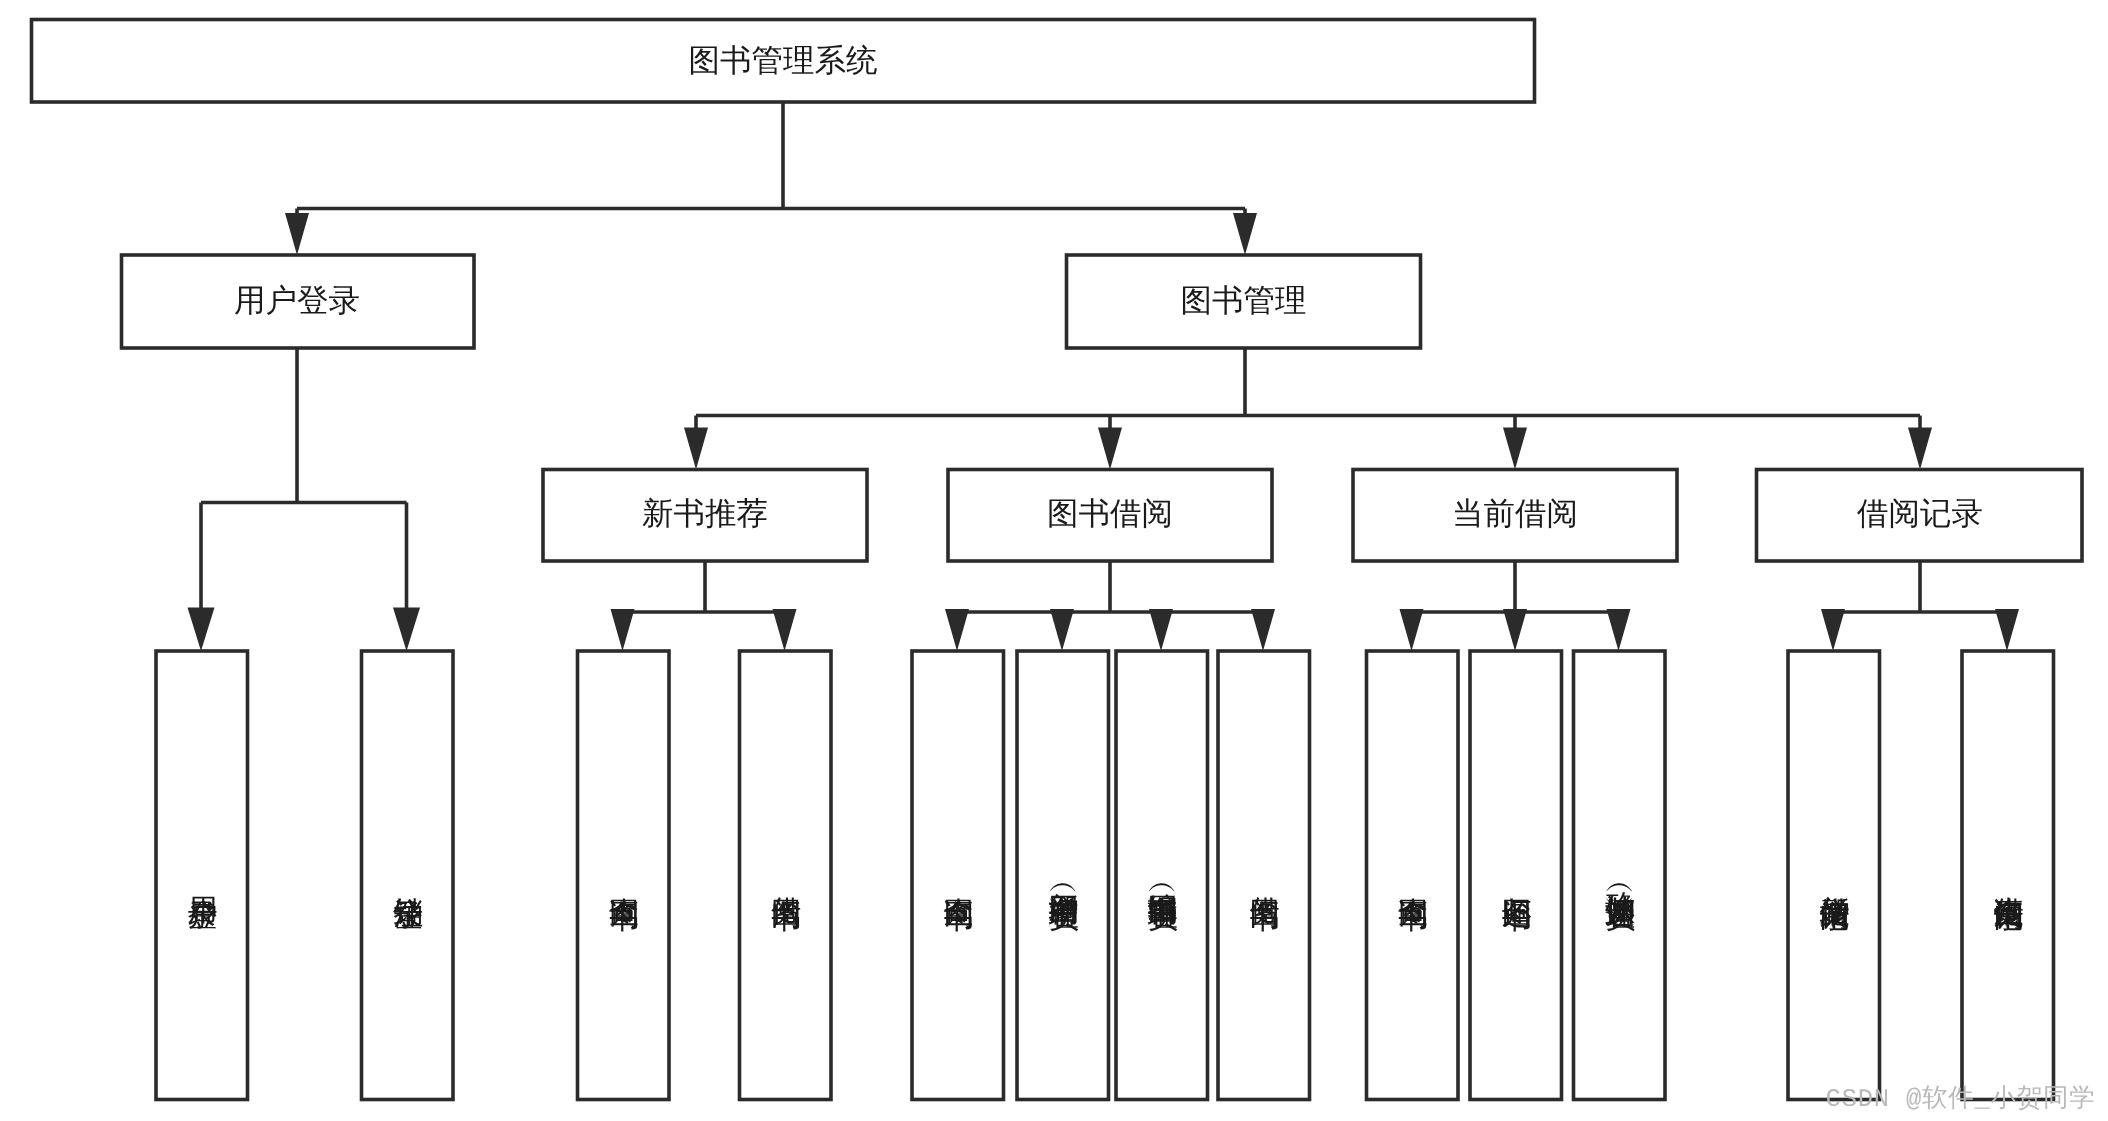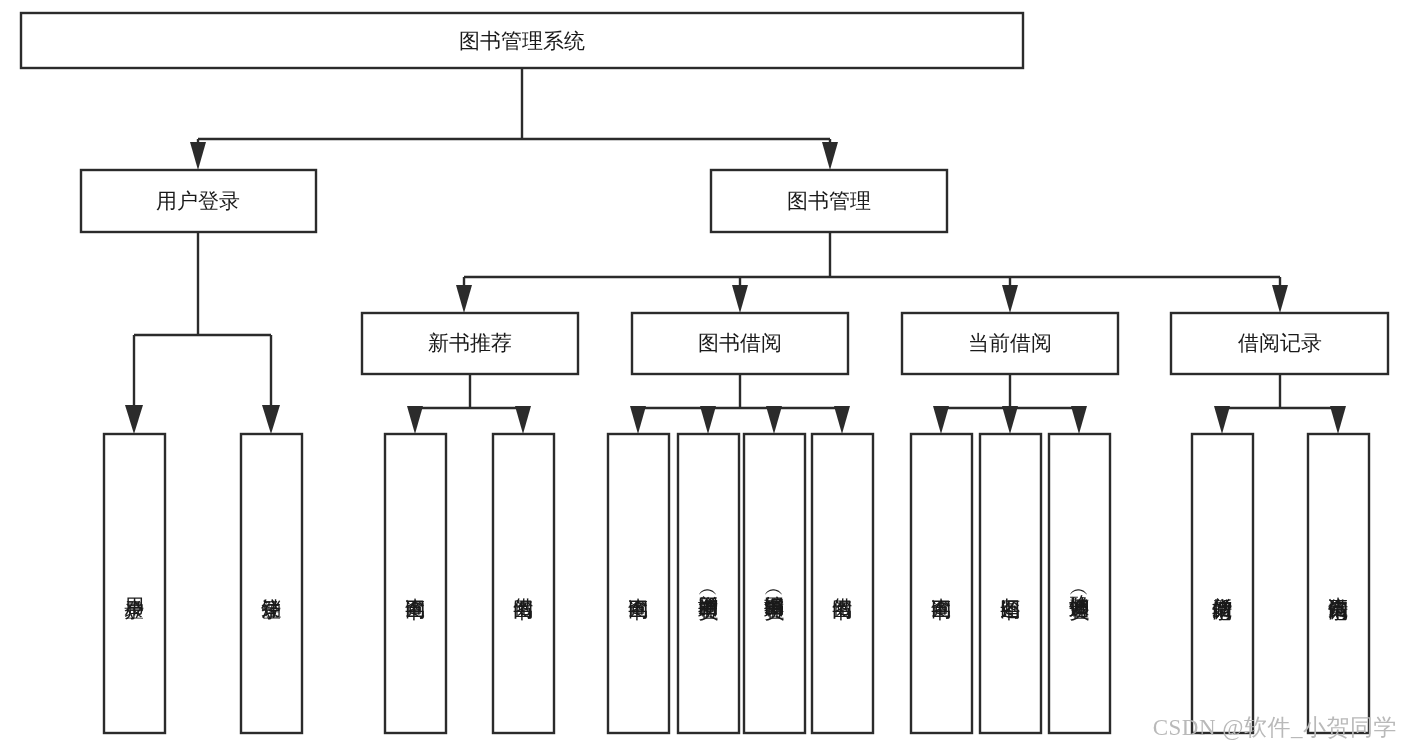--- a/index.html
+++ b/index.html
@@ -70,8 +70,8 @@
     position: absolute;
     right: 8px;
     bottom: 4px;
-    font-family: Liberation Serif, serif;
-    font-size: 23px;
+    font-family: Liberation Mono, monospace;
+    font-size: 17px;
     color: #b9b9b9;
     letter-spacing: 0.5px;
     white-space: nowrap;

